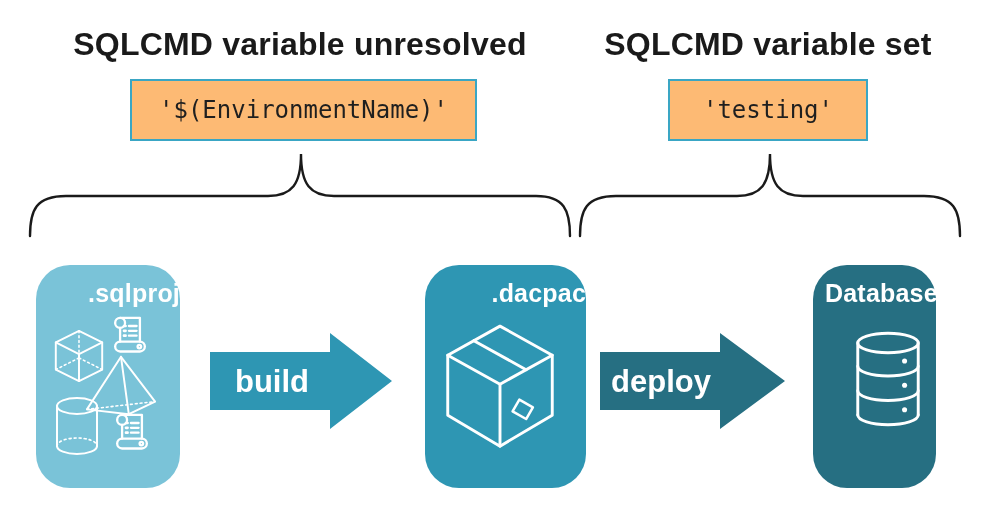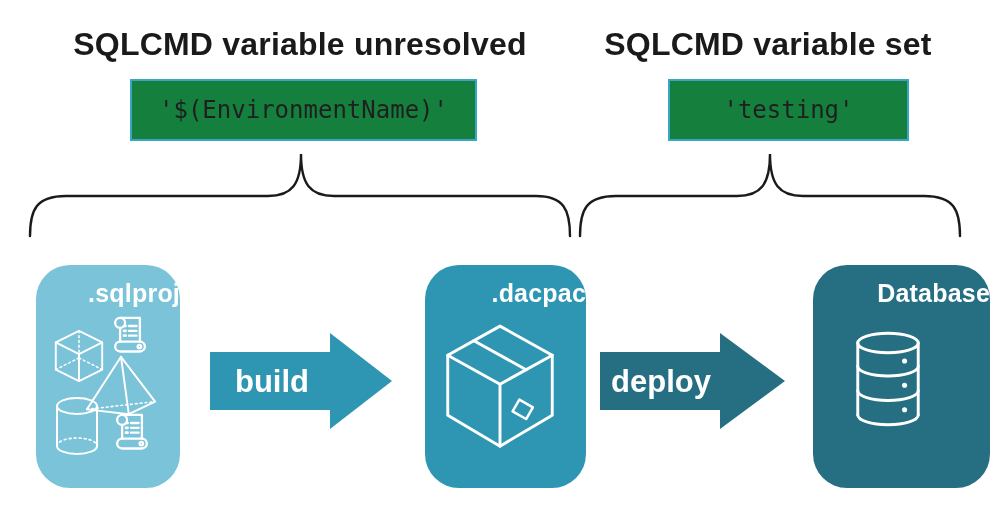--- a/index.html
+++ b/index.html
@@ -20,7 +20,7 @@
   #heading-right{left:528px;}
   .codebox{
     position:absolute;top:79px;height:62px;border:2px solid var(--accent);
-    background:#15803d;box-sizing:border-box;display:flex;align-items:center;justify-content:center;
+    background:#fdba74;box-sizing:border-box;display:flex;align-items:center;justify-content:center;
   }
   #codebox-left{left:130px;width:347px;}
   #codebox-right{left:668px;width:241px;}

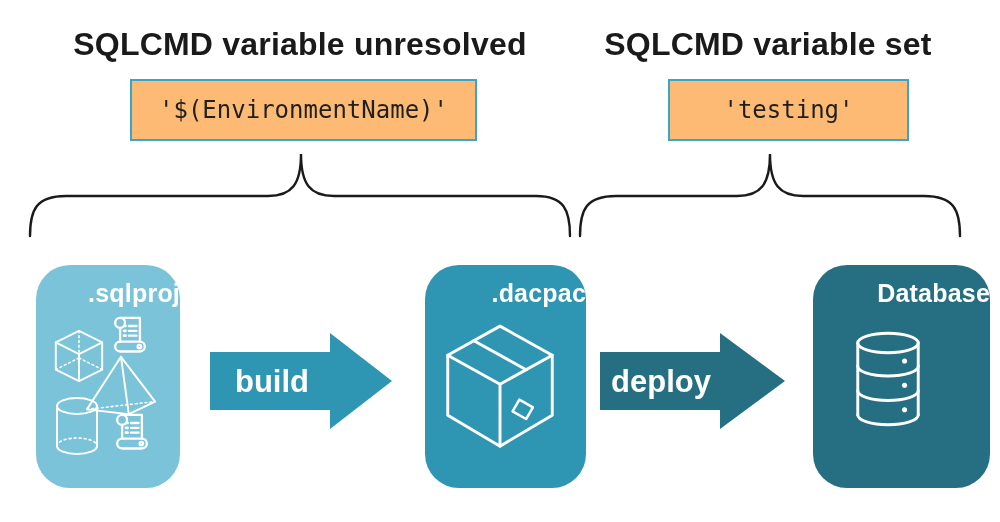--- a/index.html
+++ b/index.html
@@ -23,7 +23,7 @@
     background:#fdba74;box-sizing:border-box;display:flex;align-items:center;justify-content:center;
   }
   #codebox-left{left:130px;width:347px;}
-  #codebox-right{left:668px;width:241px;}
+  #codebox-right{left:668px;width:200px;}
   .code{
     font-family:"DejaVu Sans Mono","Liberation Mono",monospace;
     font-size:24px;color:#1f1f1f;white-space:pre;

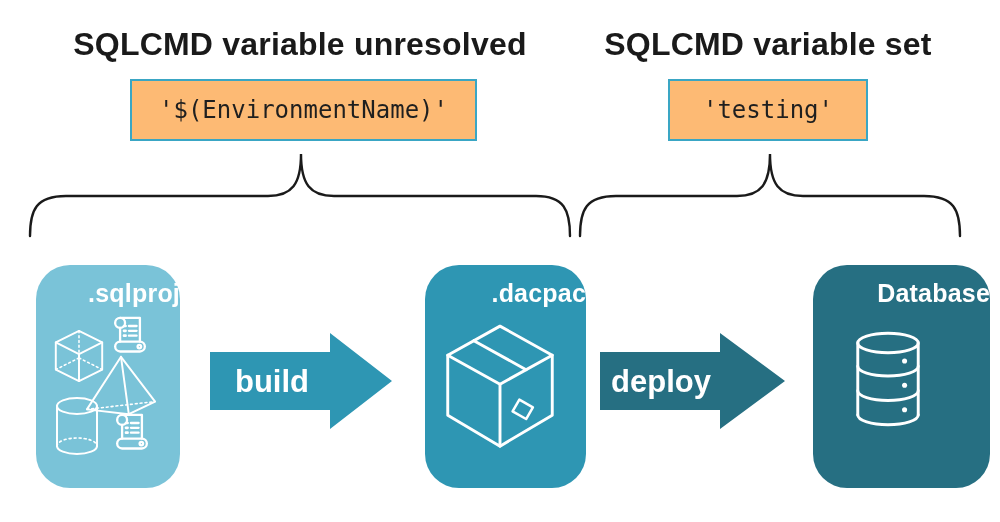--- a/index.html
+++ b/index.html
@@ -35,7 +35,7 @@
   }
   #stage-sqlproj{left:36px;width:144px;}
   #stage-dacpac{left:425px;width:161px;}
-  #stage-database{left:813px;width:177px;padding-left:12px;}
+  #stage-database{left:813px;width:123px;padding-left:12px;}
   .stage-label{
     margin-top:14px;text-align:right;color:#fff;font-weight:bold;font-size:25px;letter-spacing:.2px;
   }

